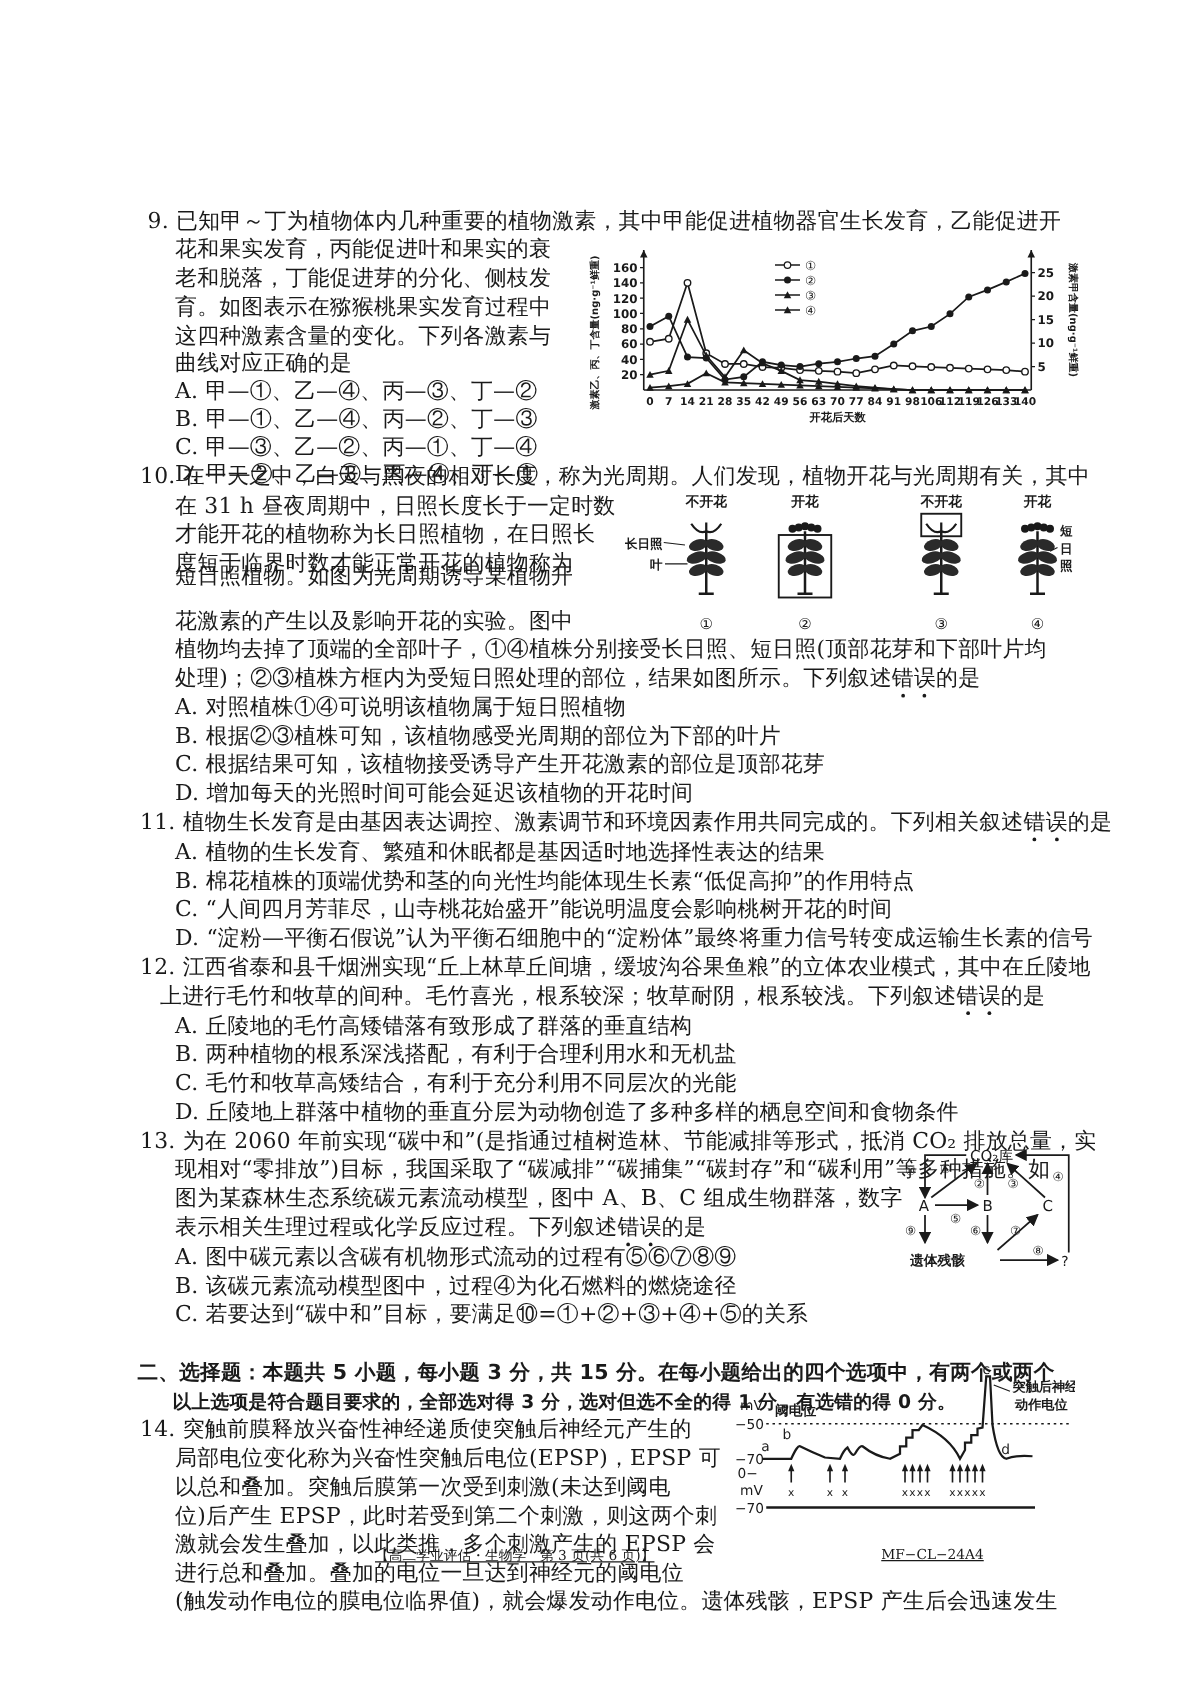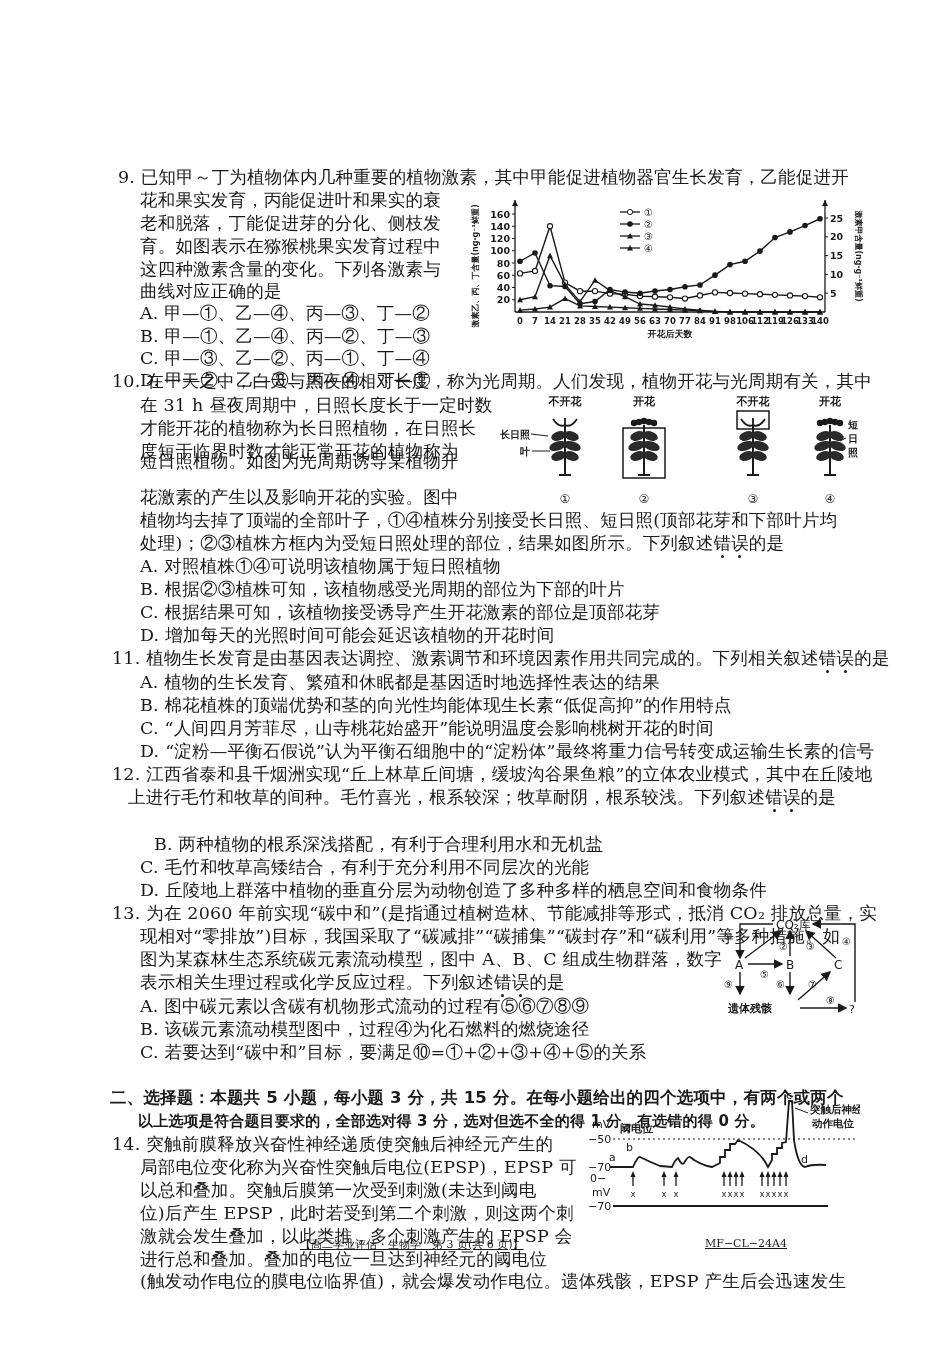--- a/index.html
+++ b/index.html
@@ -282,6 +282,7 @@
 
   <div class="line" style="left:112px;top:763px;">12. 江西省泰和县千烟洲实现“丘上林草丘间塘，缓坡沟谷果鱼粮”的立体农业模式，其中在丘陵地</div>
   <div class="line" style="left:128px;top:786px;"><span>上进行毛竹和牧草的间种。毛竹喜光，根系较深；牧草耐阴，根系较浅。下列叙述</span><span class="dot">错</span><span class="dot">误</span><span>的是</span></div>
+  <div class="line" style="left:140px;top:810px;">A. 丘陵地的毛竹高矮错落有致形成了群落的垂直结构</div>
   <div class="line" style="left:140px;top:833px;margin-left:14px;">B. 两种植物的根系深浅搭配，有利于合理利用水和无机盐</div>
   <div class="line" style="left:140px;top:856px;">C. 毛竹和牧草高矮结合，有利于充分利用不同层次的光能</div>
   <div class="line" style="left:140px;top:879px;">D. 丘陵地上群落中植物的垂直分层为动物创造了多种多样的栖息空间和食物条件</div>

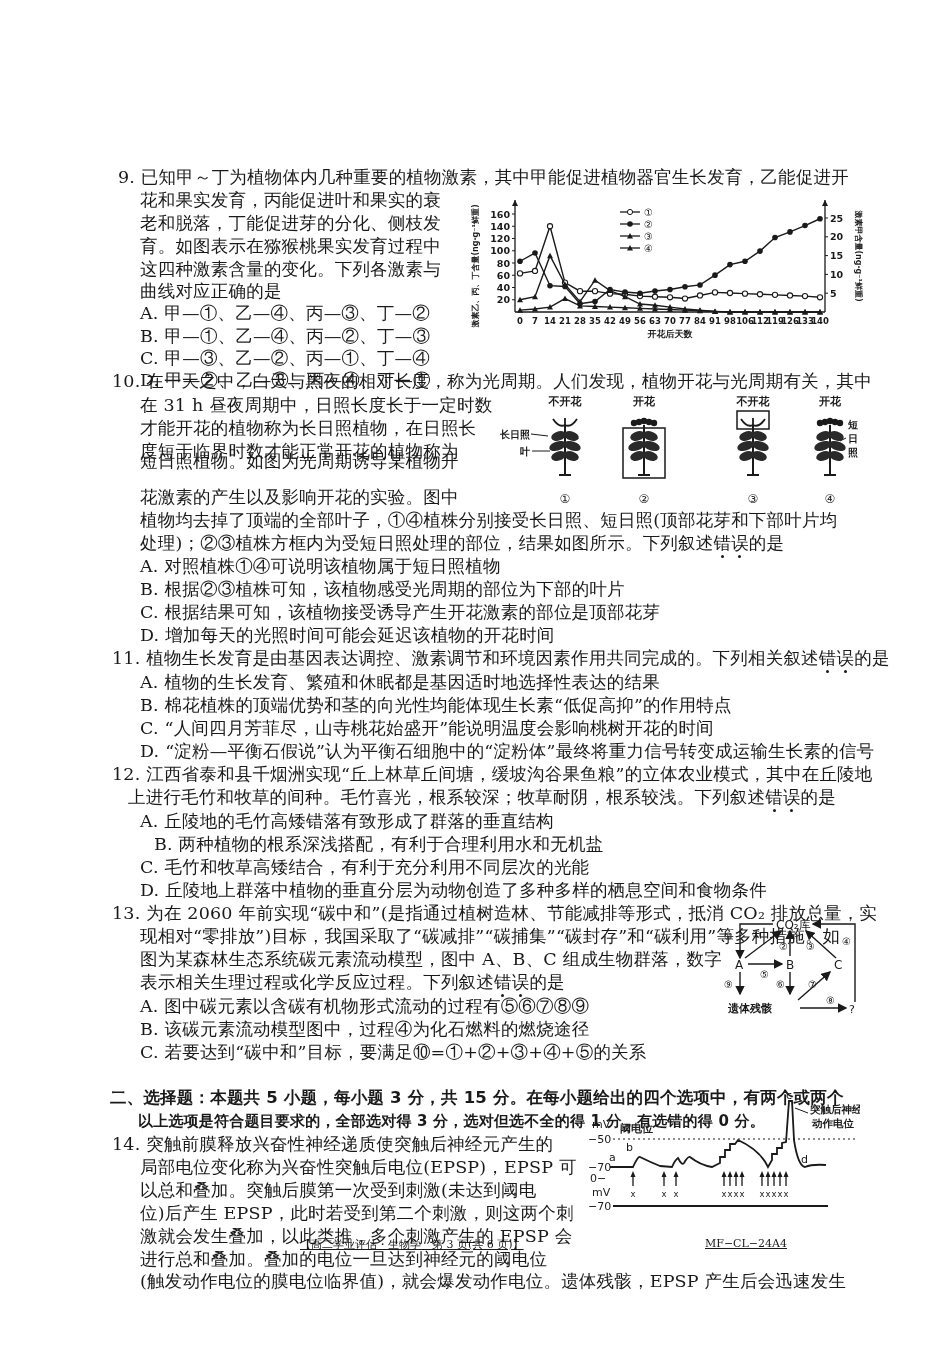--- a/index.html
+++ b/index.html
@@ -283,7 +283,7 @@
   <div class="line" style="left:112px;top:763px;">12. 江西省泰和县千烟洲实现“丘上林草丘间塘，缓坡沟谷果鱼粮”的立体农业模式，其中在丘陵地</div>
   <div class="line" style="left:128px;top:786px;"><span>上进行毛竹和牧草的间种。毛竹喜光，根系较深；牧草耐阴，根系较浅。下列叙述</span><span class="dot">错</span><span class="dot">误</span><span>的是</span></div>
   <div class="line" style="left:140px;top:810px;">A. 丘陵地的毛竹高矮错落有致形成了群落的垂直结构</div>
-  <div class="line" style="left:140px;top:833px;margin-left:14px;">B. 两种植物的根系深浅搭配，有利于合理利用水和无机盐</div>
+  <div class="line" style="left:140px;top:833px;">B. 两种植物的根系深浅搭配，有利于合理利用水和无机盐</div>
   <div class="line" style="left:140px;top:856px;">C. 毛竹和牧草高矮结合，有利于充分利用不同层次的光能</div>
   <div class="line" style="left:140px;top:879px;">D. 丘陵地上群落中植物的垂直分层为动物创造了多种多样的栖息空间和食物条件</div>
 

